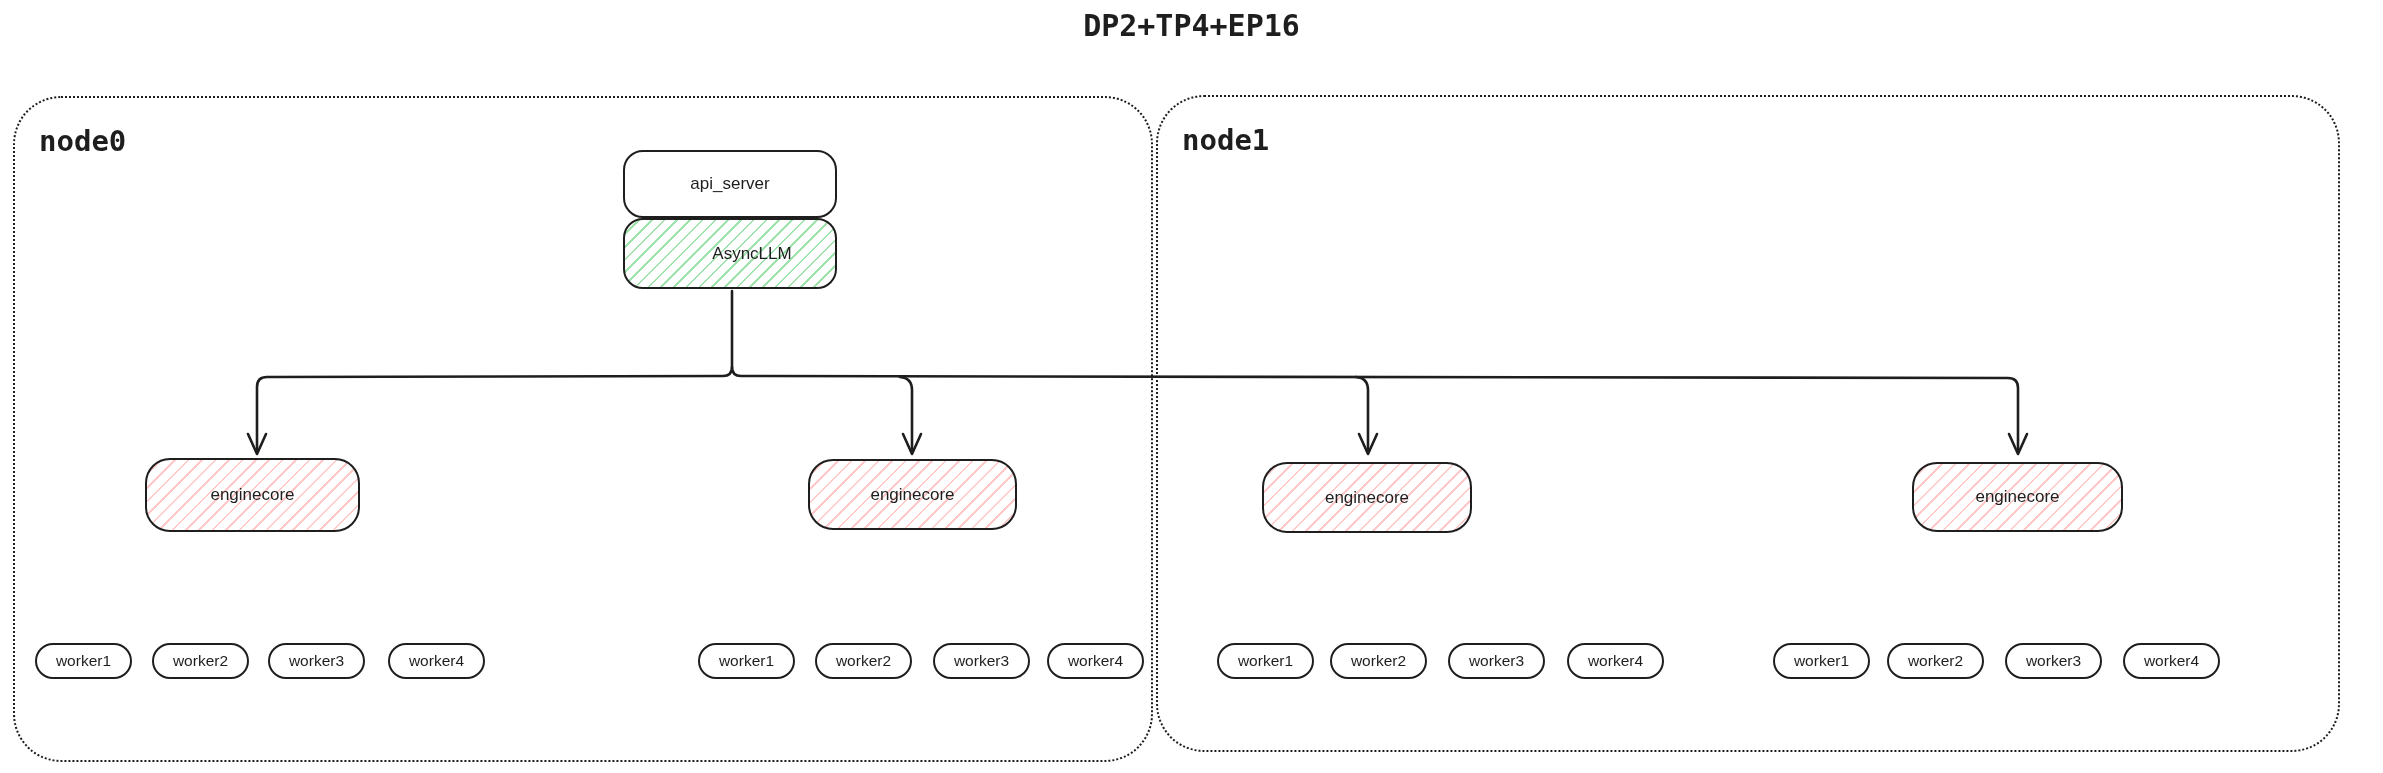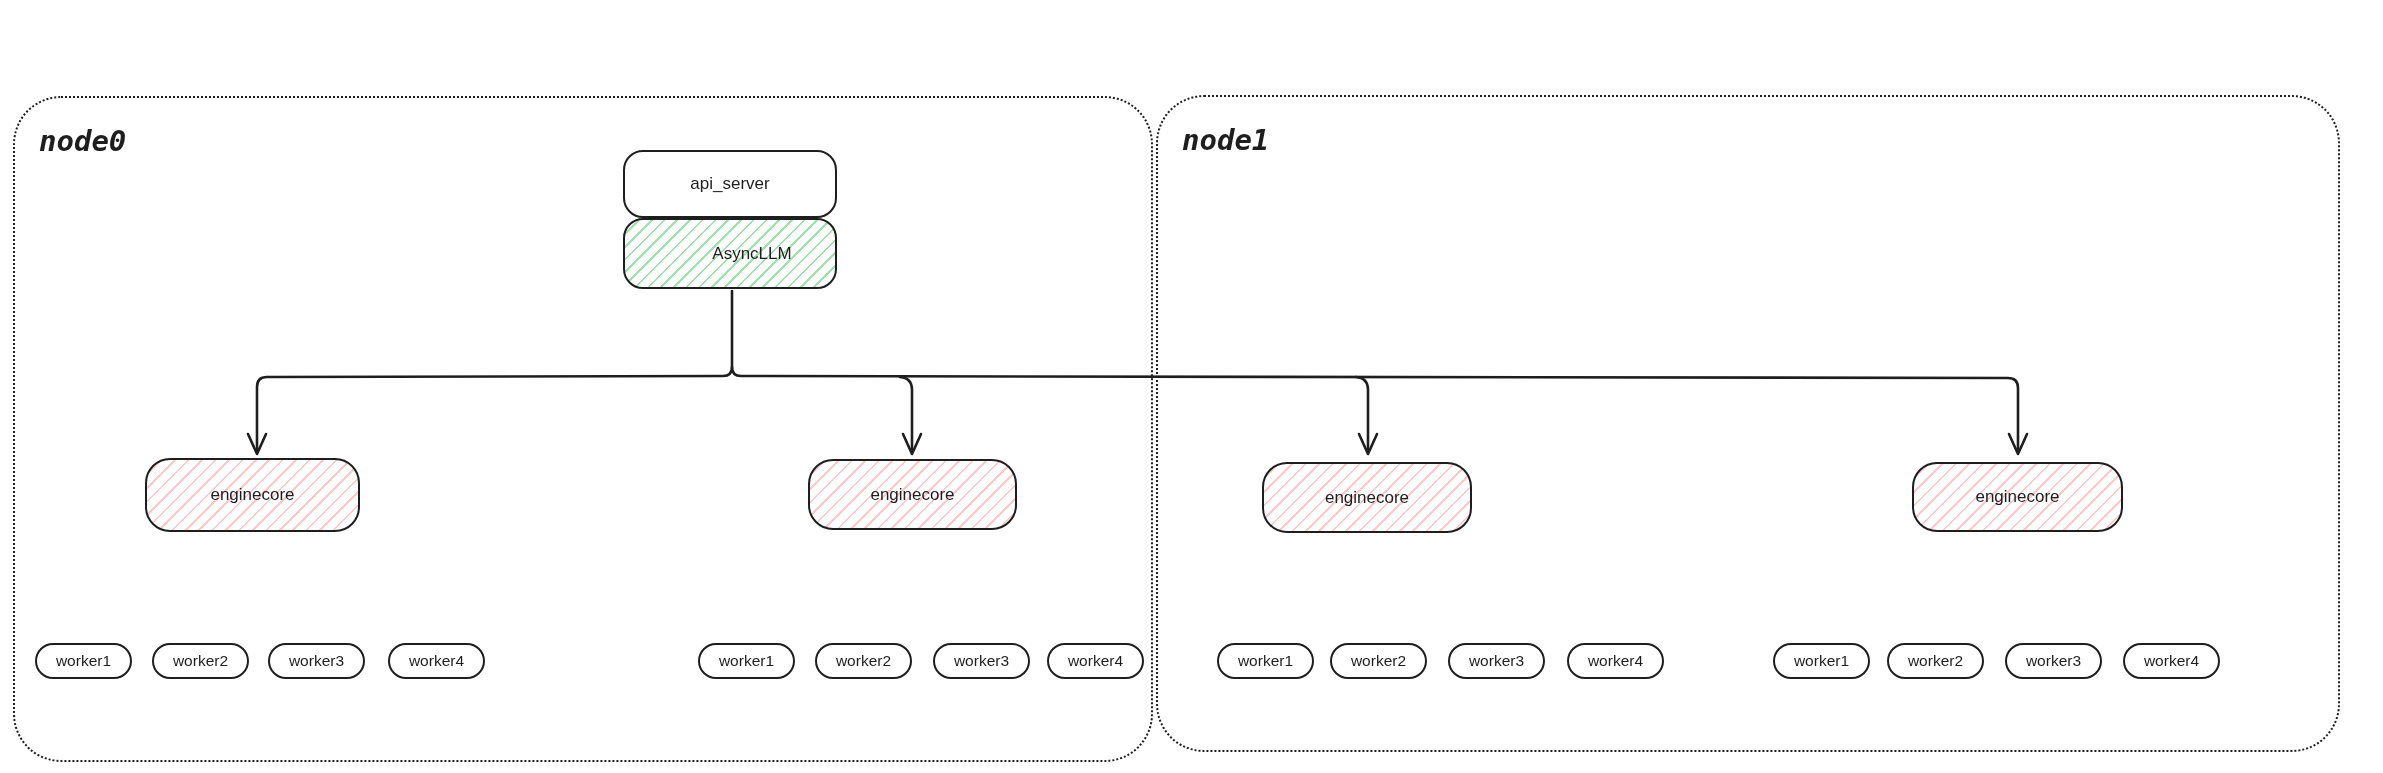--- a/index.html
+++ b/index.html
@@ -105,6 +105,7 @@
 
 <div id="canvas">
 
+  <div class="diagram-title">DP2+TP4+EP16</div>
 
   <div class="node-container" style="left:13px; top:96px; width:1140px; height:666px;">
     <div class="node-label">node0</div>

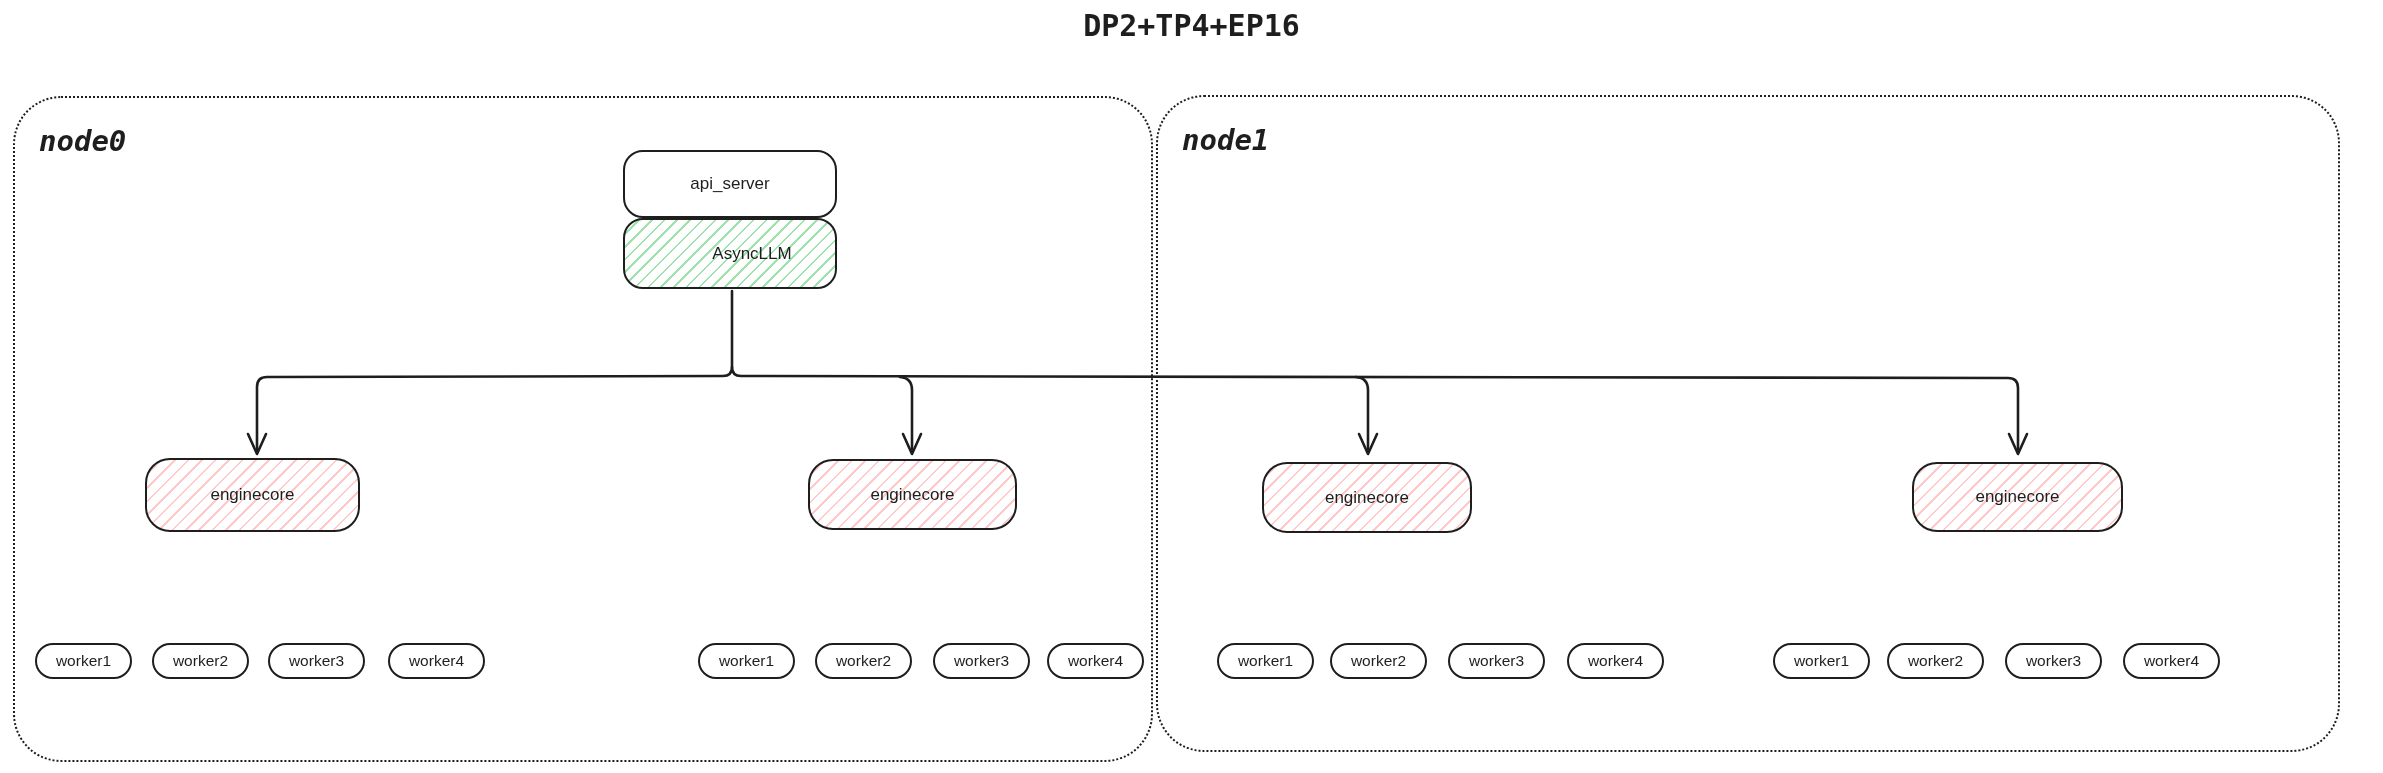--- a/index.html
+++ b/index.html
@@ -35,7 +35,6 @@
     border: 2.5px dotted var(--stroke);
     border-radius: 48px;
     background: transparent;
-    font-style: italic;
   }
   .node-label {
     position: absolute;

